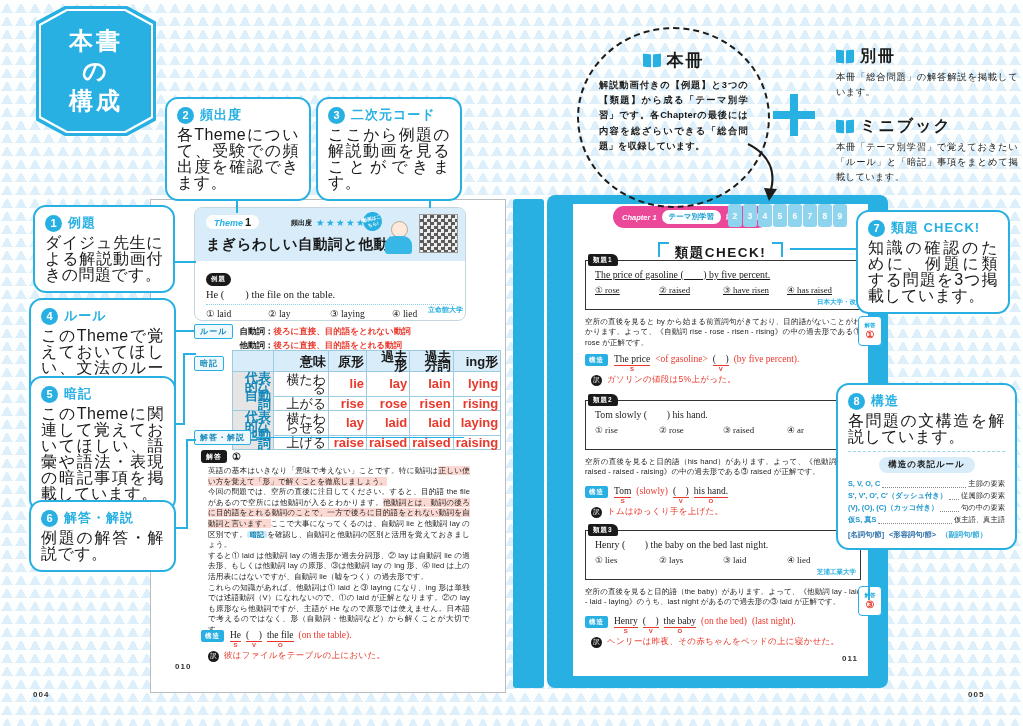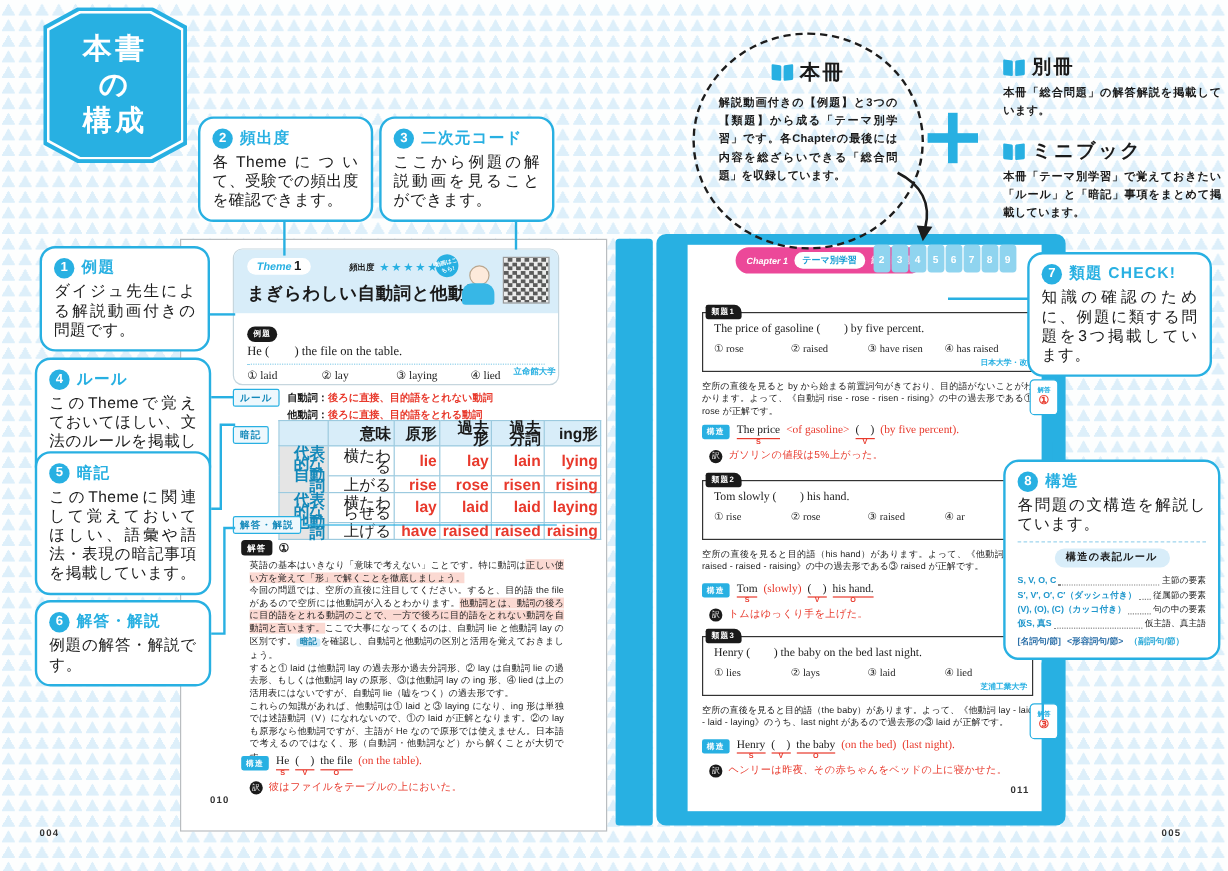--- a/index.html
+++ b/index.html
@@ -40,7 +40,7 @@
   .intro-blk{left:836px;z-index:3;width:182px;}
   .intro-blk .hd{display:flex;align-items:center;gap:6px;margin-bottom:3px;}
   .intro-blk .tt{font-size:16px;font-weight:bold;letter-spacing:2px;}
-  .intro-blk .bd{font-size:9.3px;line-height:15px;letter-spacing:.3px;text-align:justify;font-weight:bold;}
+  .intro-blk .bd{font-size:9.3px;line-height:15px;letter-spacing:.3px;text-align:justify;font-weight:normal;}
 
   
   .lpage{left:150px;top:199px;width:356px;height:494px;background:#fff;border:1px solid #b9bdc0;z-index:1;box-sizing:border-box;}

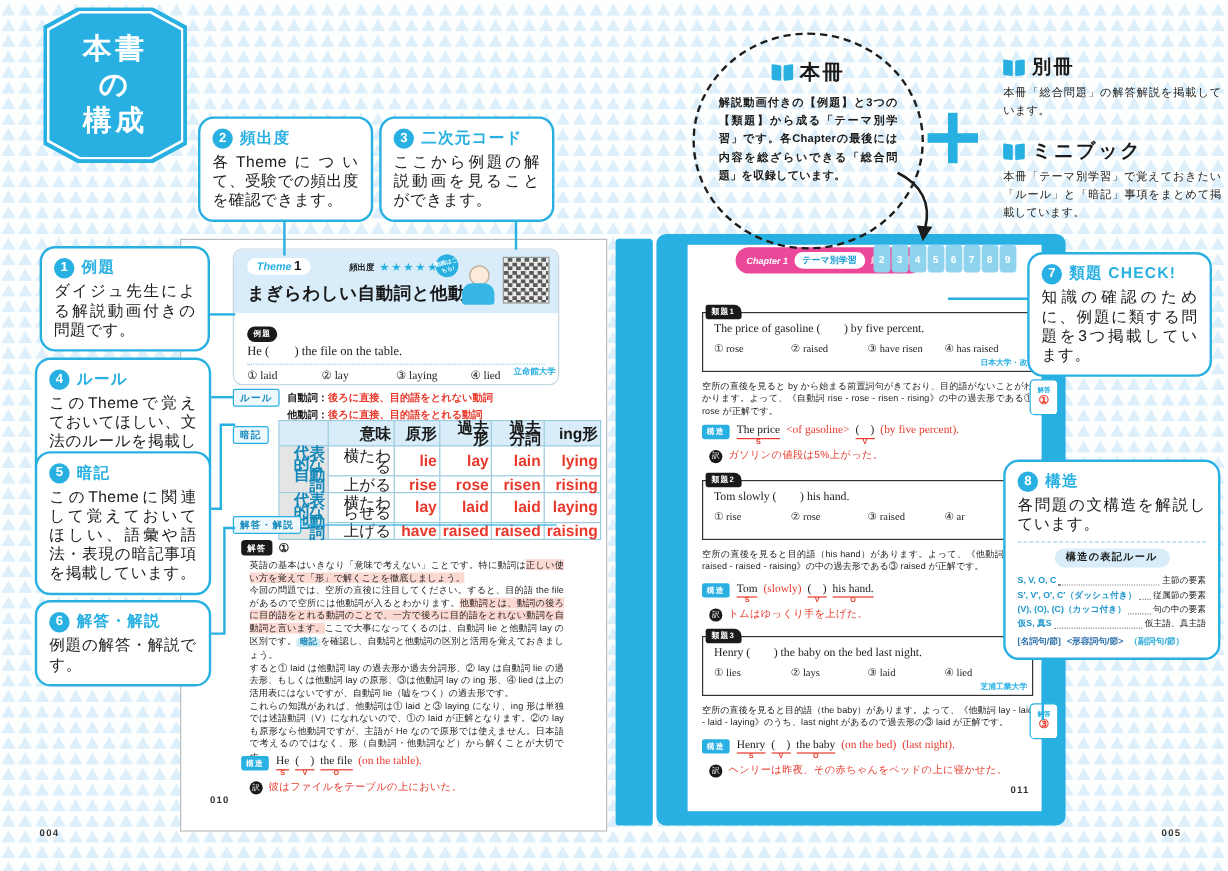--- a/index.html
+++ b/index.html
@@ -22,7 +22,7 @@
   .co .hd{display:flex;align-items:center;gap:6px;margin-bottom:3px;}
   .co .n{width:17px;height:17px;border-radius:50%;background:#28b0e2;color:#fff;font-size:11px;font-weight:bold;display:flex;align-items:center;justify-content:center;flex:0 0 17px;}
   .co .t{color:#28b0e2;font-weight:bold;font-size:13px;letter-spacing:1px;}
-  .co .bd{font-size:13px;line-height:16px;letter-spacing:.4px;text-align:justify;}
+  .co .bd{font-size:16px;line-height:16px;letter-spacing:.4px;text-align:justify;}
 
   
   .circle{left:577px;top:27px;width:193px;height:181px;border:2.2px dashed #1c1c1c;border-radius:50%;z-index:3;box-sizing:border-box;}

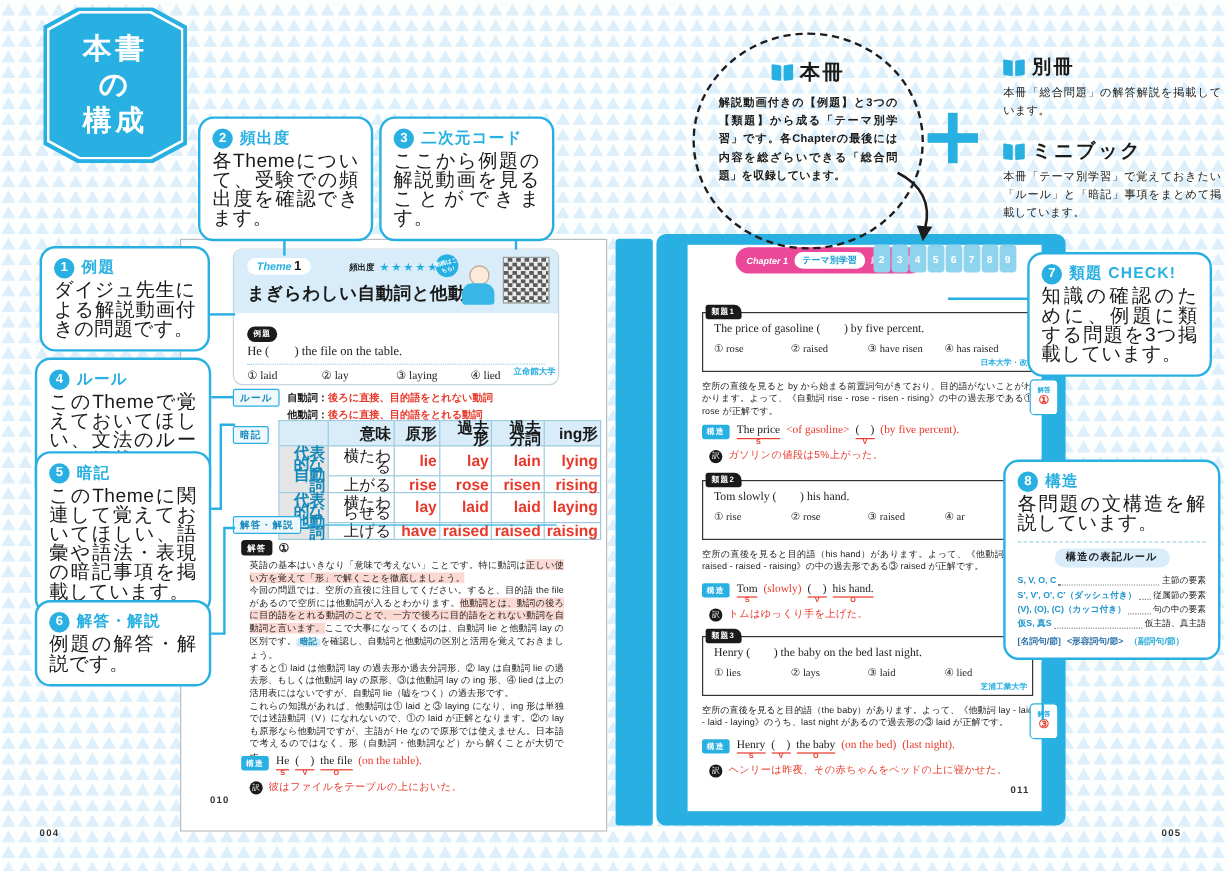--- a/index.html
+++ b/index.html
@@ -309,6 +309,11 @@
         <span class="tab">9</span>
       </div>
 
+      <div class="rttl">
+        <span class="cb-l"></span>
+        <span class="tx">類題CHECK!</span>
+        <span class="cb-r"></span>
+      </div>
 
       <div class="qbox" style="top:56px;">
         <span class="ric">類題1</span>

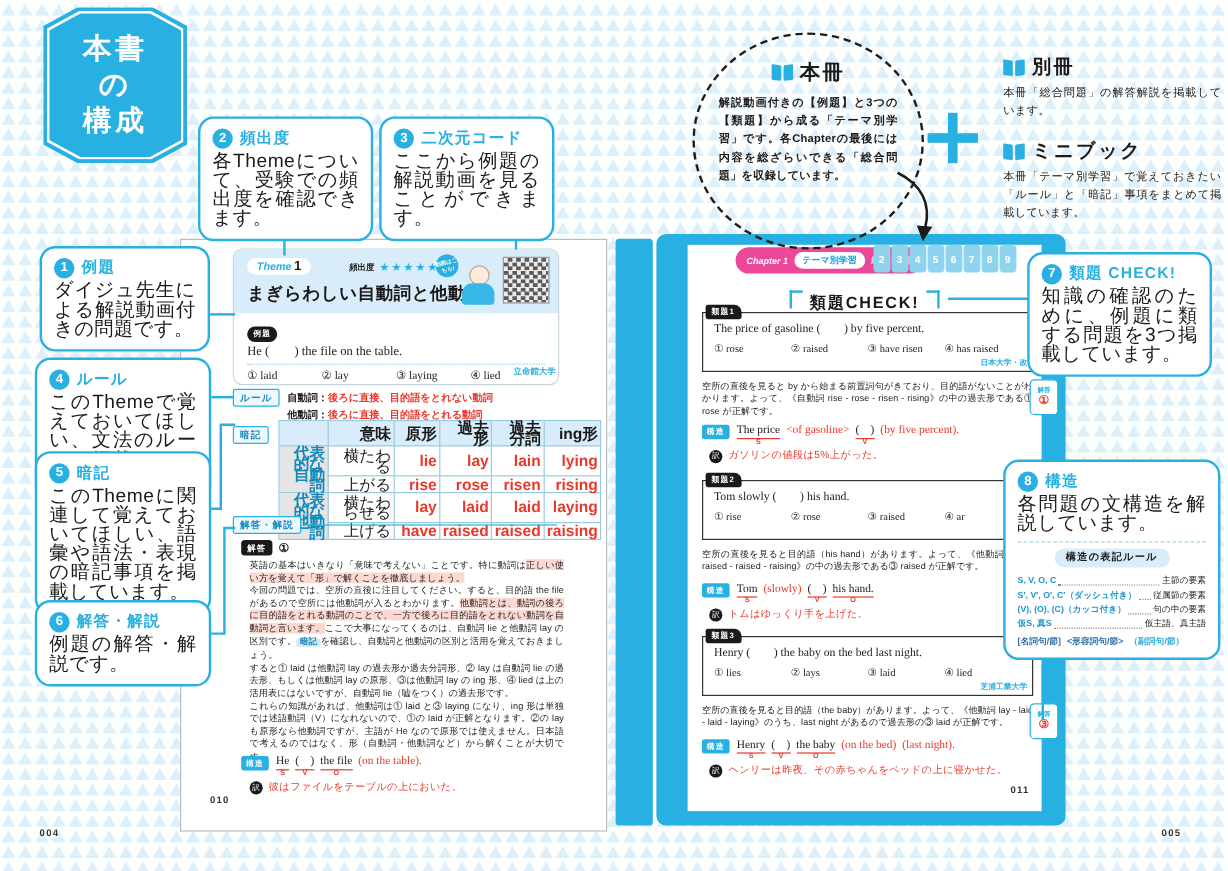--- a/index.html
+++ b/index.html
@@ -315,7 +315,7 @@
         <span class="cb-r"></span>
       </div>
 
-      <div class="qbox" style="top:56px;">
+      <div class="qbox" style="top:56px;text-decoration:underline;">
         <span class="ric">類題1</span>
         <div class="qq">The price of gasoline (  ) by five percent.</div>
         <div class="optrow">

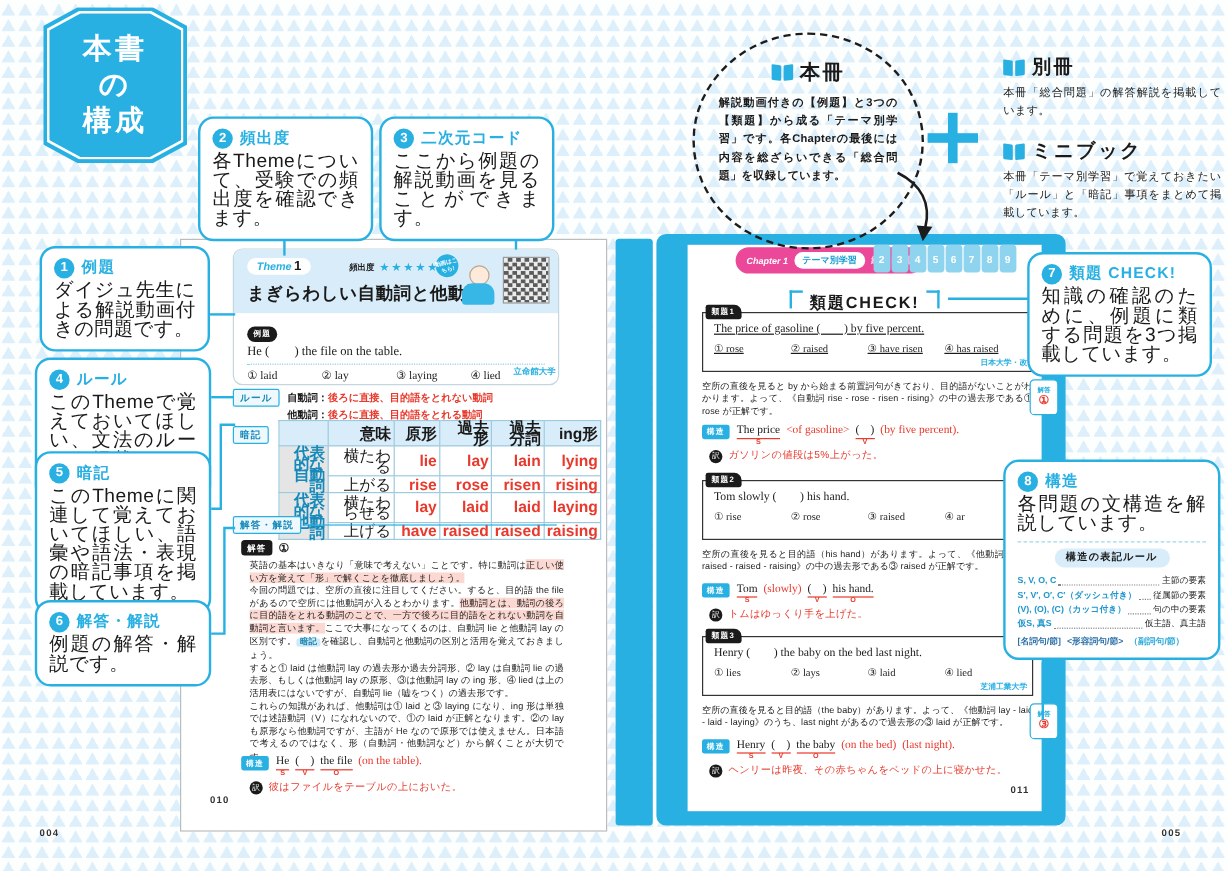--- a/index.html
+++ b/index.html
@@ -234,7 +234,7 @@
       </tr>
       <tr>
         <td class="mean">上げる</td>
-        <td class="vb">have</td>
+        <td class="vb">raise</td>
         <td class="vb">raised</td>
         <td class="vb">raised</td>
         <td class="vb">raising</td>

